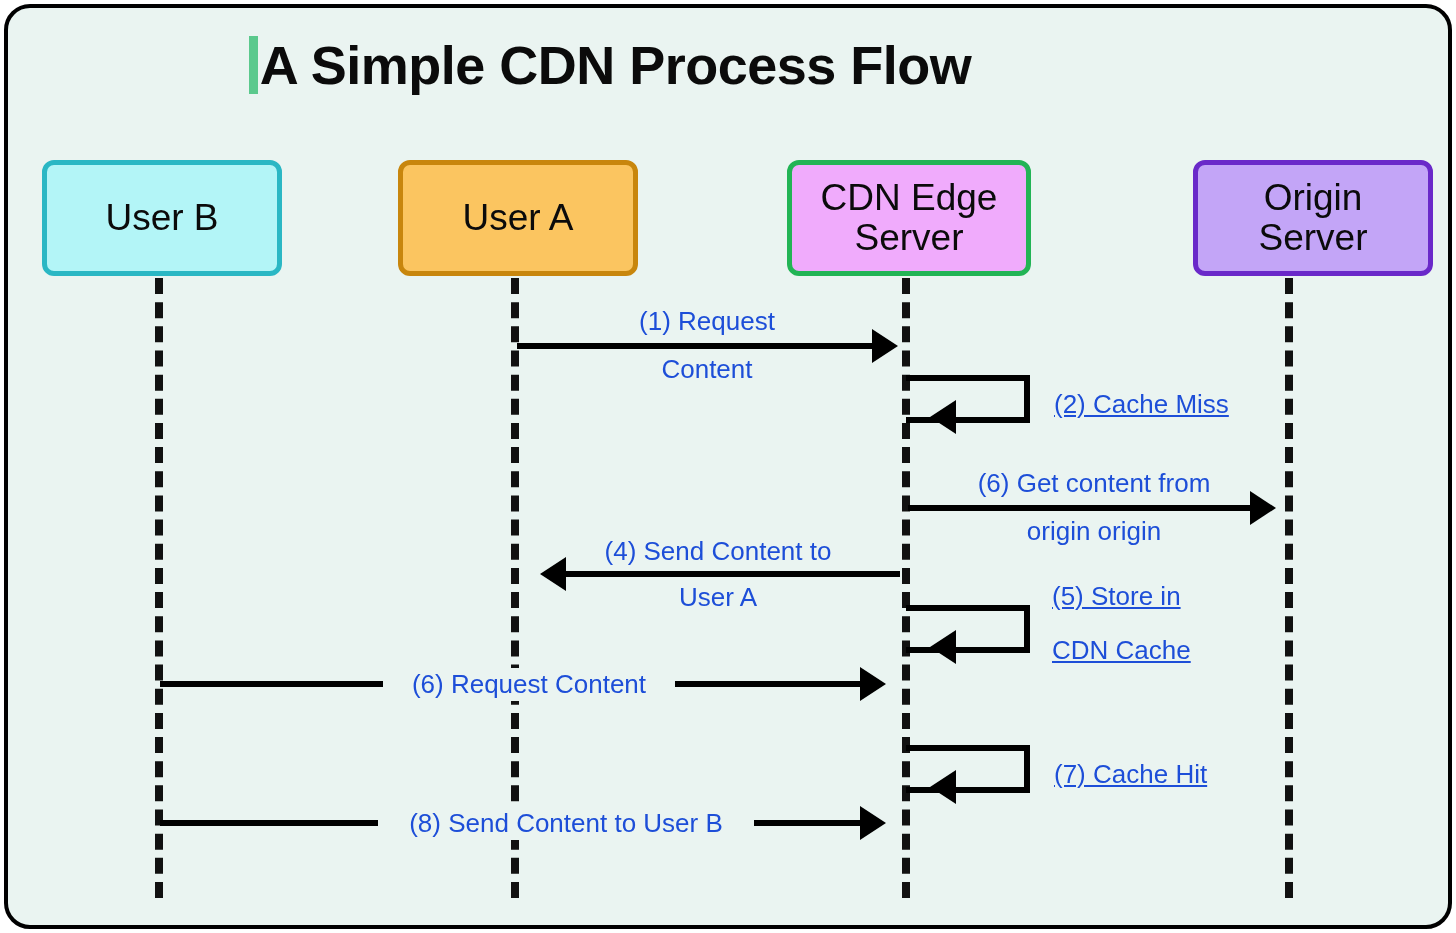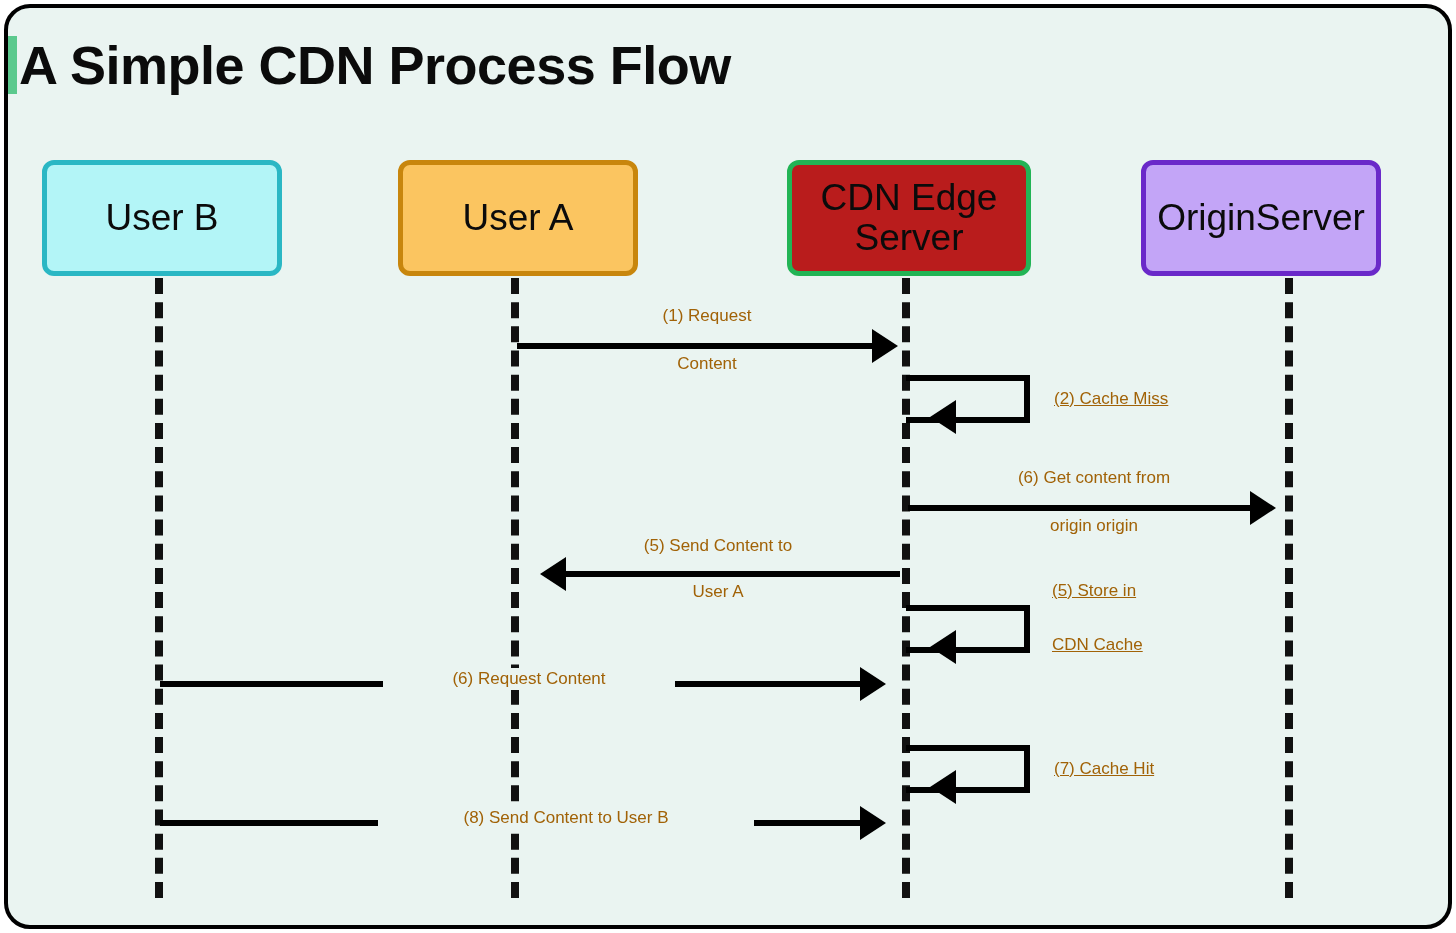--- a/index.html
+++ b/index.html
@@ -37,7 +37,7 @@
     width: 1204px;
     display: flex;
     align-items: center;
-    justify-content: flex-start;
+    justify-content: center;
     gap: 2px;
   }
   .title-bar {

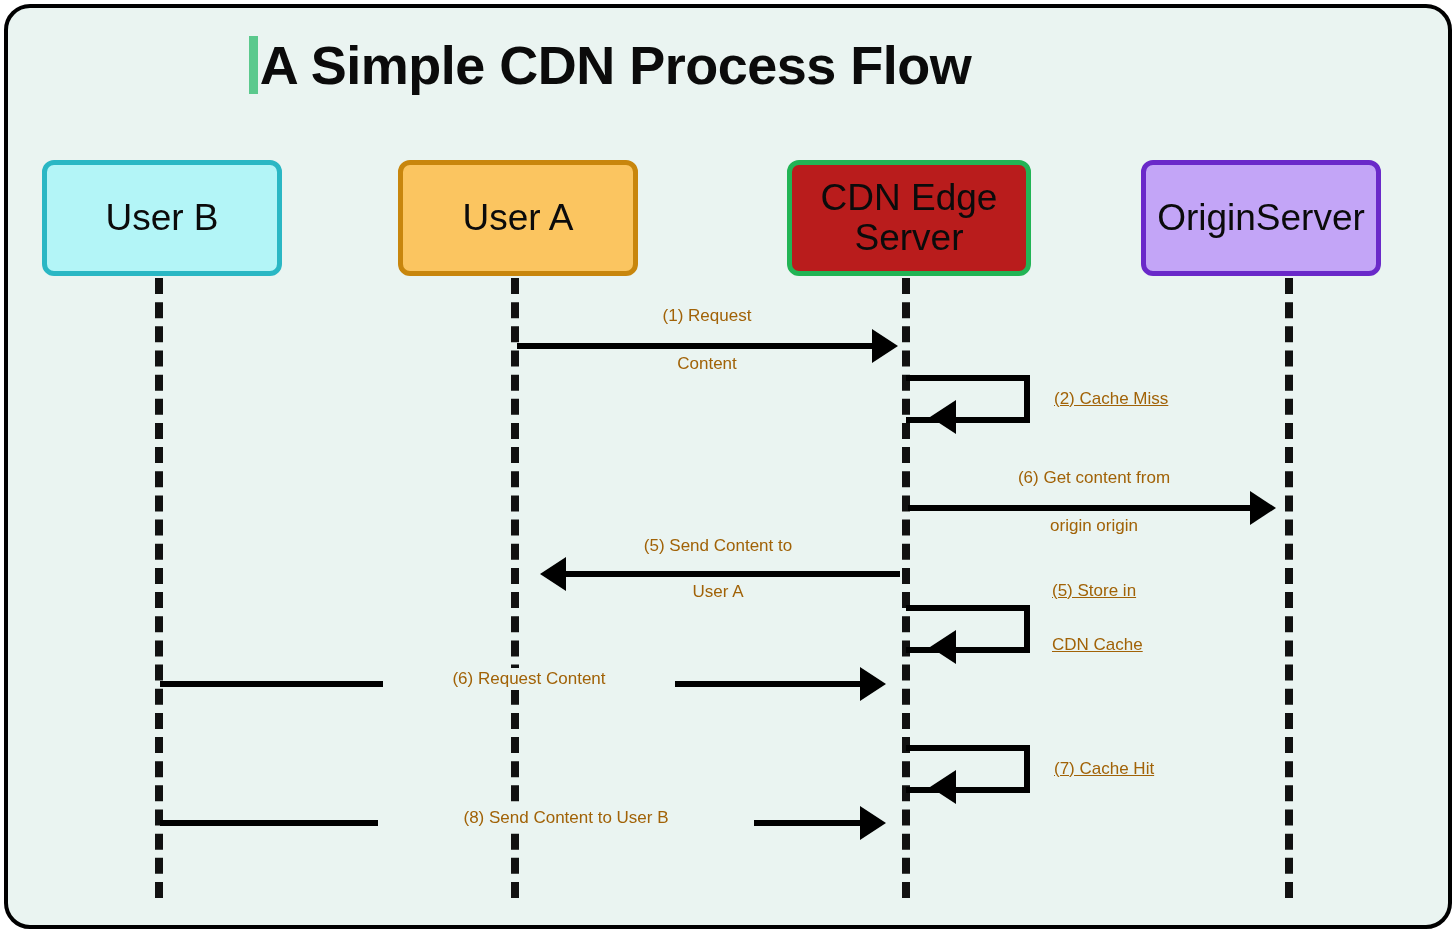--- a/index.html
+++ b/index.html
@@ -138,7 +138,7 @@
       <span>User A</span>
     </div>
 
-    <div class="actor" style="left:779px; top:152px; width:244px; height:116px; background:#b91c1c; border-color:#22b455; flex-direction:column;">
+    <div class="actor" style="left:779px; top:152px; width:244px; height:116px; background:#f0abfc; border-color:#22b455; flex-direction:column;">
       <span>CDN Edge</span>
       <span>Server</span>
     </div>

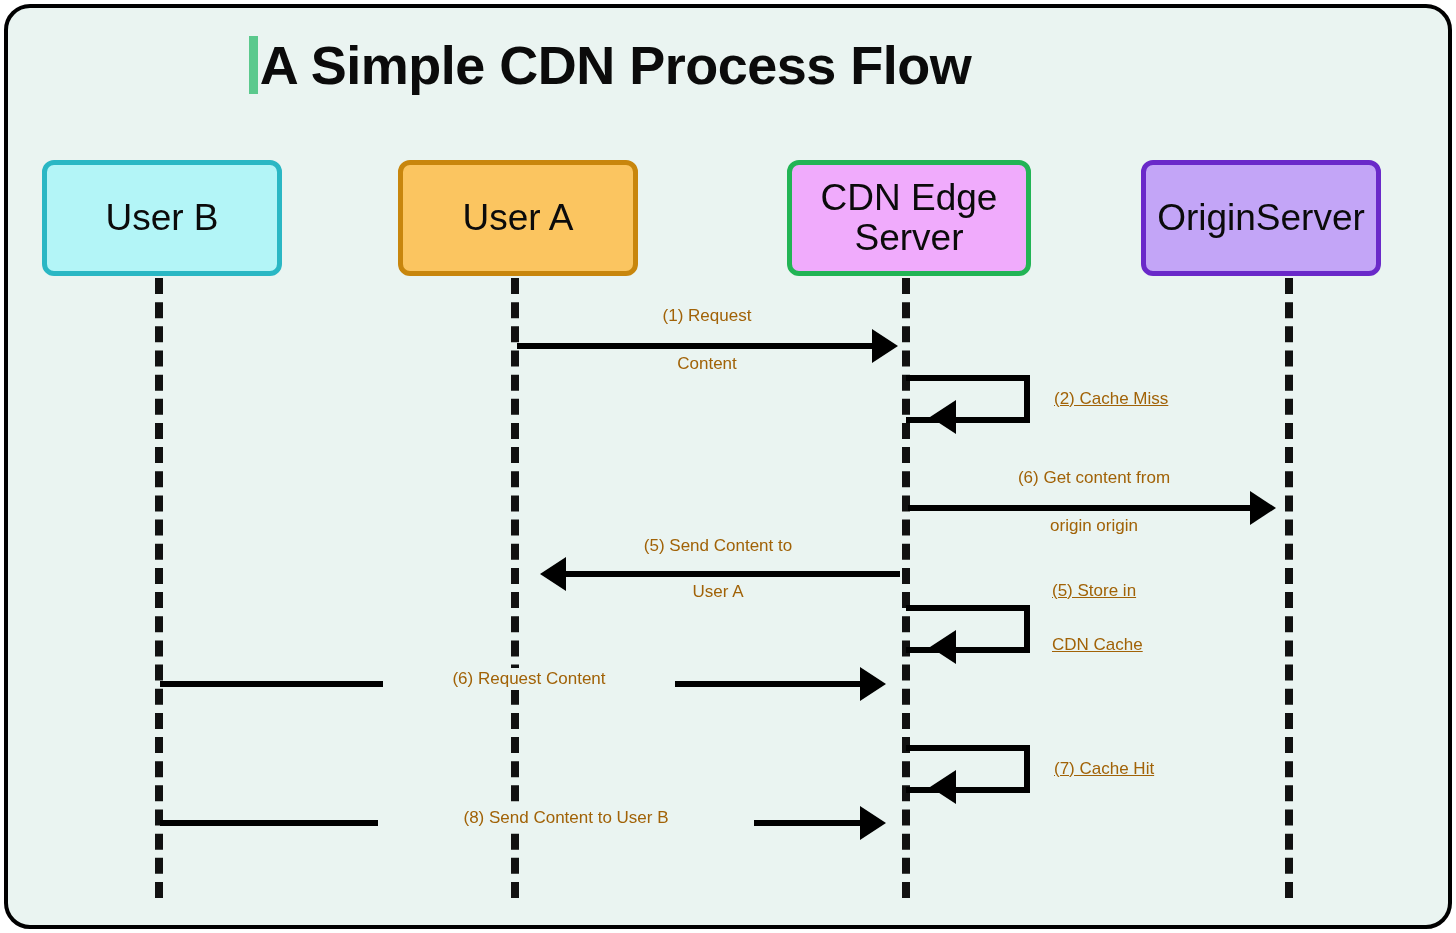--- a/index.html
+++ b/index.html
@@ -143,7 +143,7 @@
       <span>Server</span>
     </div>
 
-    <div class="actor" style="left:1133px; top:152px; width:240px; height:116px; background:#c3a5f7; border-color:#6a29c9; flex-direction:row;">
+    <div class="actor" style="left:1185px; top:152px; width:240px; height:116px; background:#c3a5f7; border-color:#6a29c9; flex-direction:column;">
       <span>Origin</span>
       <span>Server</span>
     </div>

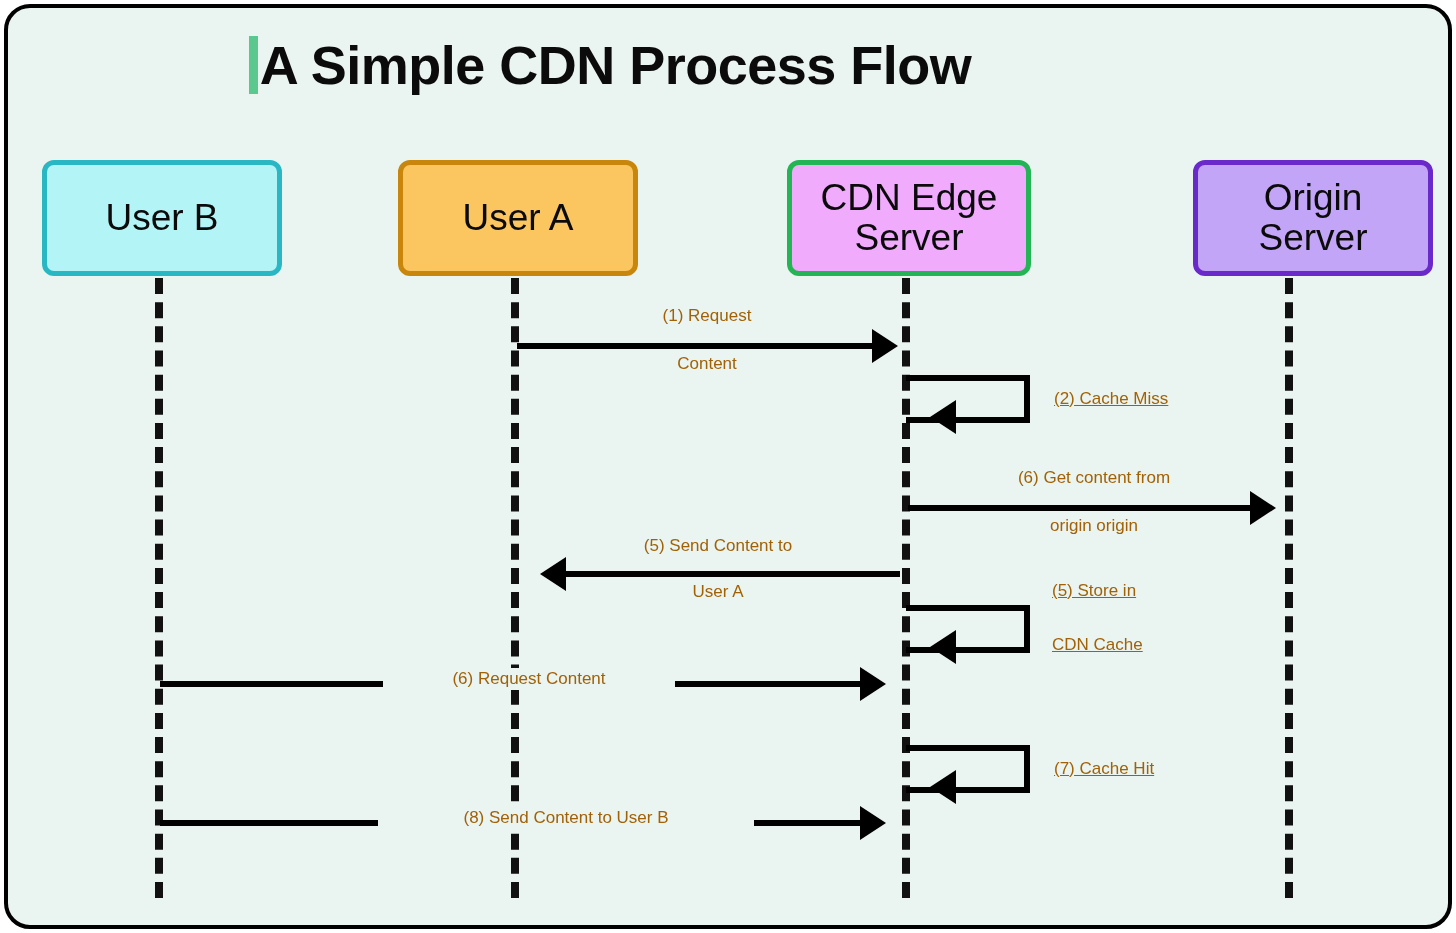--- a/index.html
+++ b/index.html
@@ -99,8 +99,8 @@
   }
   .msg-label {
     position: absolute;
-    font-size: 17px;
-    color: #a16207;
+    font-size: 26px;
+    color: #1d4ed8;
     line-height: 1.28;
     white-space: pre;
   }

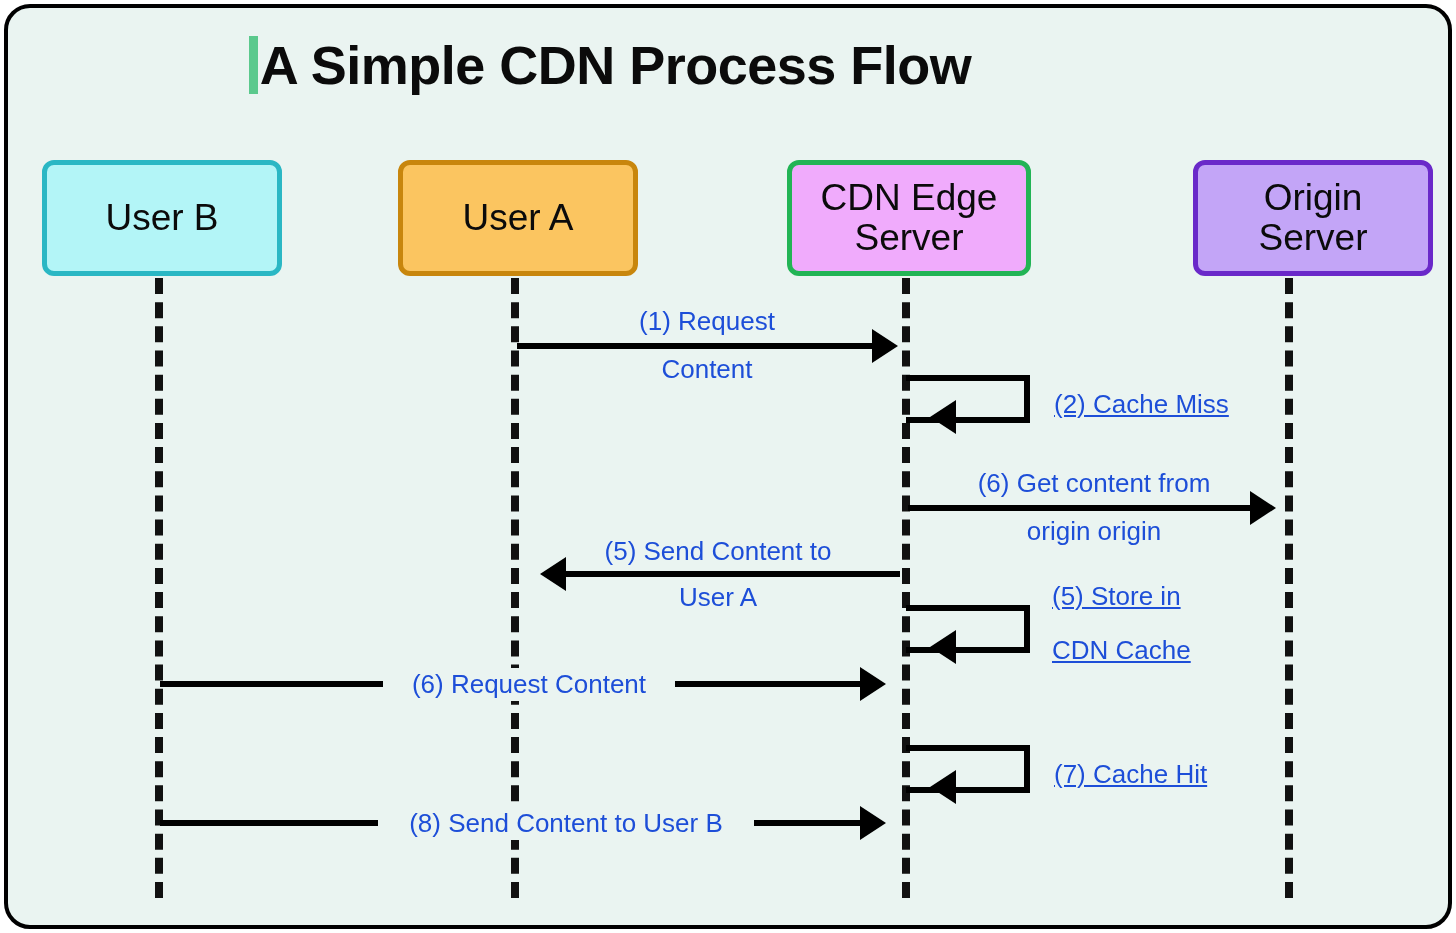--- a/index.html
+++ b/index.html
@@ -174,7 +174,7 @@
     </div>
 
     <div>
-      <div class="msg-label center" style="left:530px; top:527px; width:360px;">(5) Send Content to</div>
+      <div class="msg-label center" style="left:530px; top:527px; width:360px;">(4) Send Content to</div>
       <div class="msg-line" style="left:556px; top:563px; width:336px;"></div>
       <div class="head head-left" style="left:532px; top:549px;"></div>
       <div class="msg-label center" style="left:530px; top:573px; width:360px;">User A</div>

